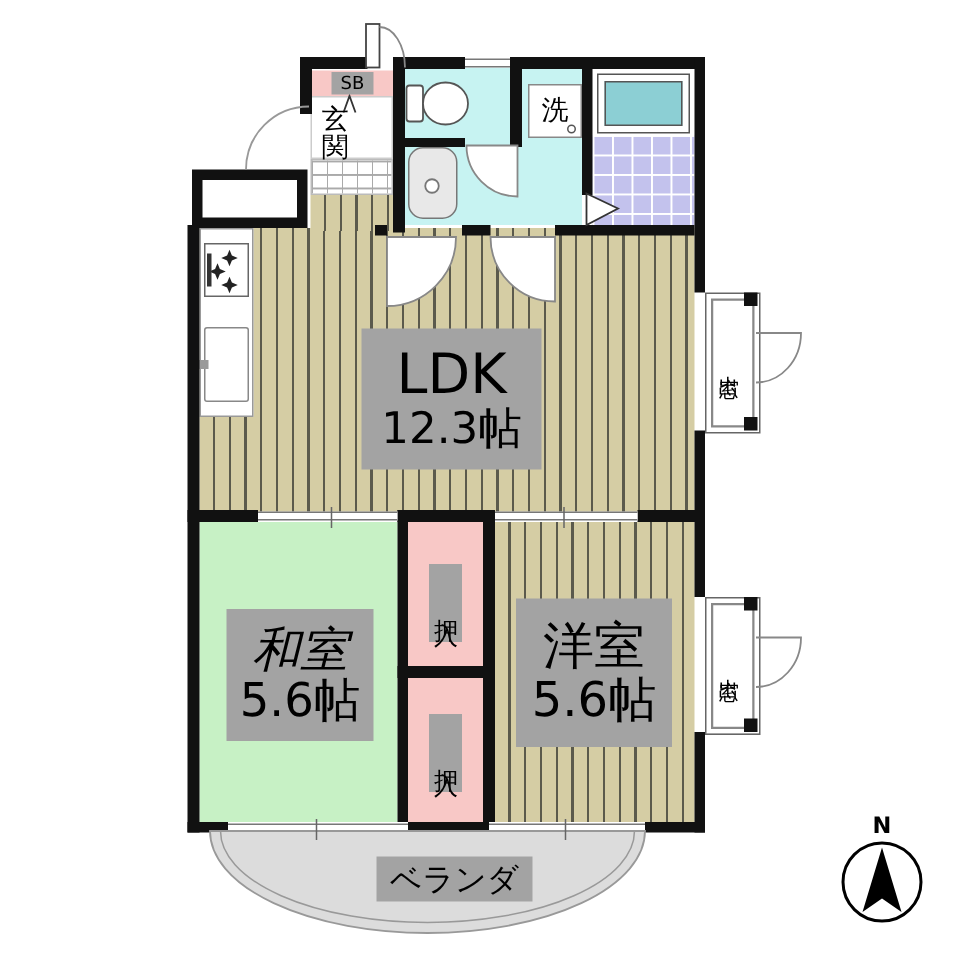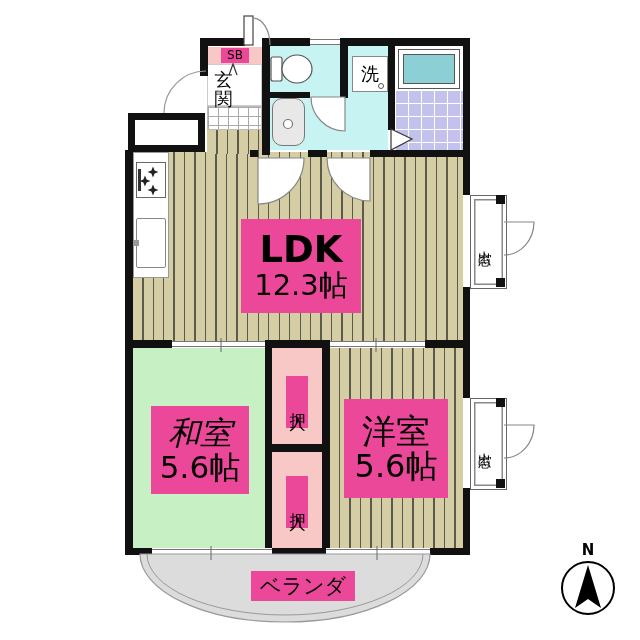--- a/index.html
+++ b/index.html
@@ -22,7 +22,7 @@
   .bay{position:absolute;width:35px;background:#fff;border:1px solid #666;
        box-shadow:inset 0 0 0 3px #fff,inset 0 0 0 4.5px #888;}
   .post{position:absolute;width:9px;height:9px;background:#111;}
-  .lbl{position:absolute;background:#ec4899;display:flex;flex-direction:column;align-items:center;
+  .lbl{position:absolute;background:#a3a3a3;display:flex;flex-direction:column;align-items:center;
        justify-content:center;color:#000;text-align:center;line-height:1.05;}
   .lbl.clear{background:transparent;}
   .vtext{writing-mode:vertical-rl;text-orientation:upright;letter-spacing:2px;}

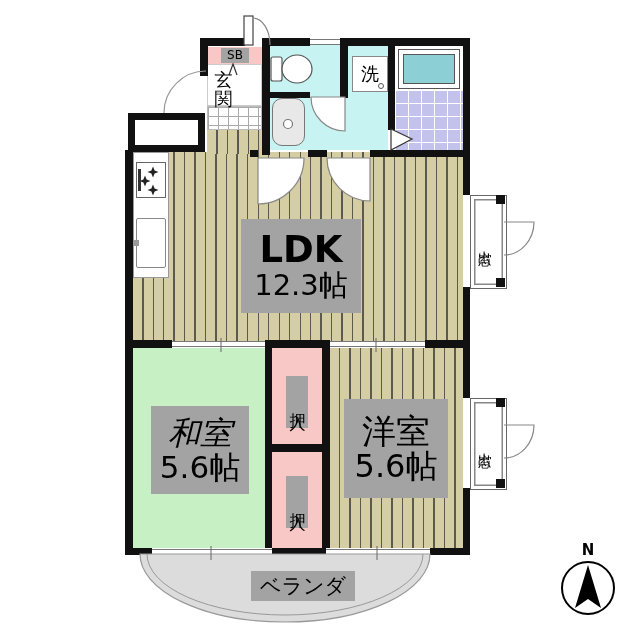--- a/index.html
+++ b/index.html
@@ -139,7 +139,7 @@
   </svg>
 
   <div class="lbl" style="left:241px;top:219px;width:120px;height:94px;">
-    <span style="font-size:37px;font-weight:bold;">LDK</span>
+    <span style="font-size:37px;">LDK</span>
     <span style="font-size:29px;">12.3帖</span>
   </div>
   <div class="lbl" style="left:151px;top:406px;width:98px;height:88px;">

